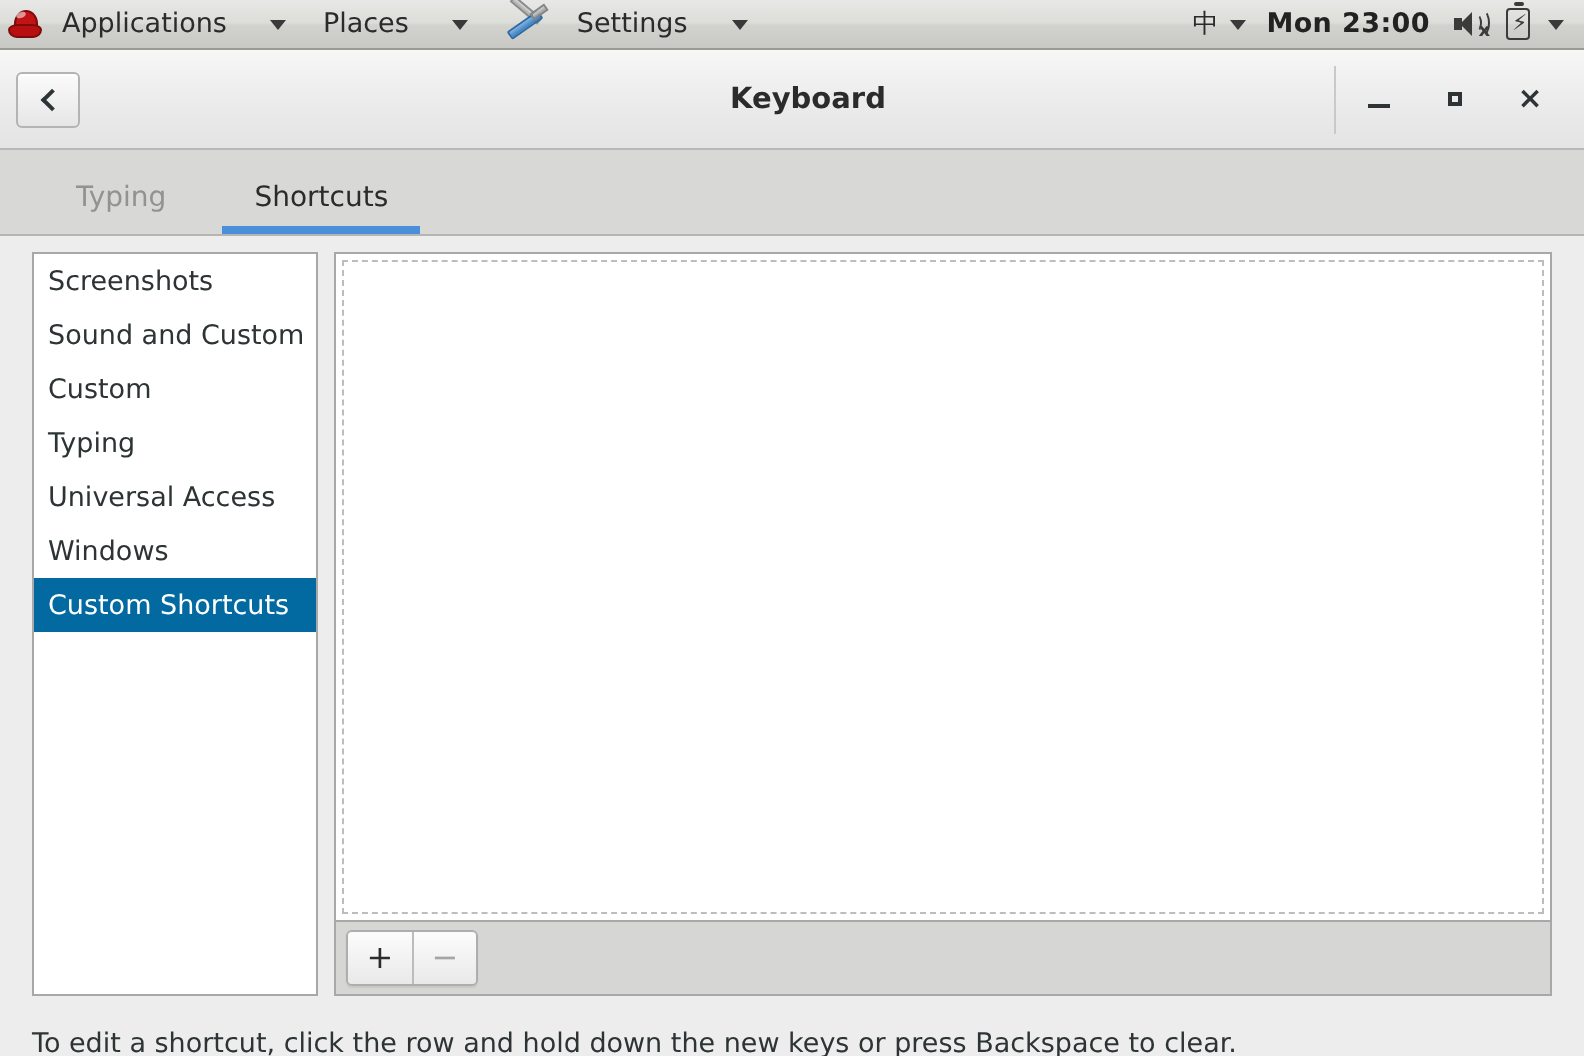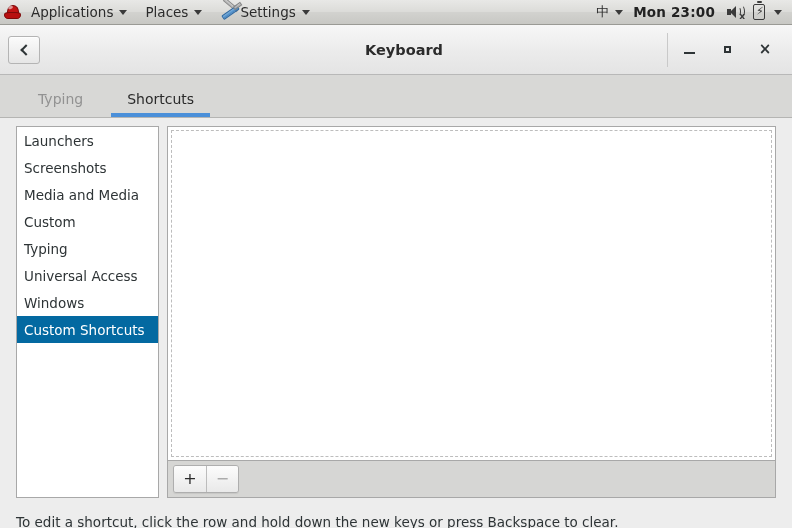--- a/index.html
+++ b/index.html
@@ -30,7 +30,7 @@
   .panel-menu {
     display: flex;
     align-items: center;
-    gap: 6px;
+    gap: 22px;
     padding: 0 9px;
     height: 100%;
     cursor: default;

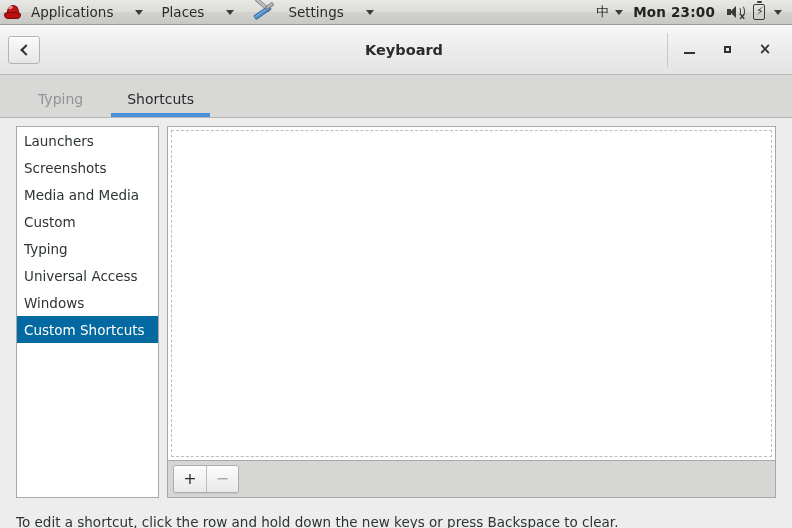--- a/index.html
+++ b/index.html
@@ -449,9 +449,6 @@
 
     <div id="sidebar">
       <div class="side-item">
-        <span>Launchers</span>
-      </div>
-      <div class="side-item">
         <span>Screenshots</span>
       </div>
       <div class="side-item">

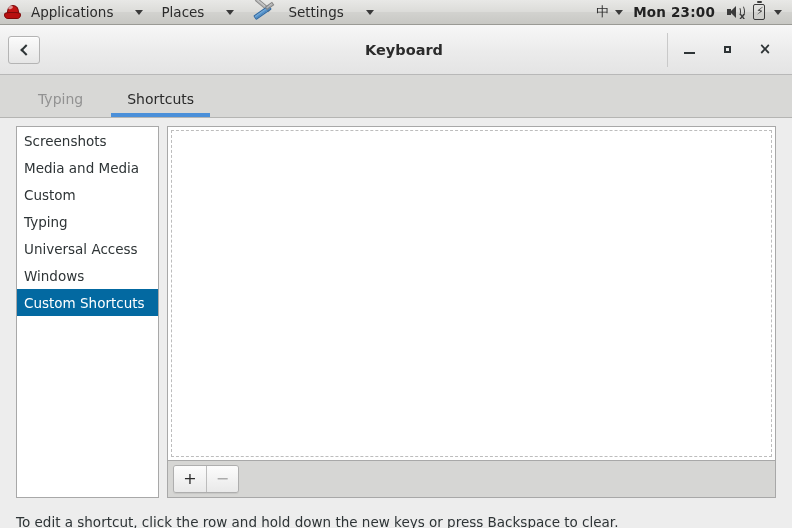--- a/index.html
+++ b/index.html
@@ -452,7 +452,7 @@
         <span>Screenshots</span>
       </div>
       <div class="side-item">
-        <span>Media and Media</span>
+        <span>Sound and Custom</span>
       </div>
       <div class="side-item">
         <span>Custom</span>

